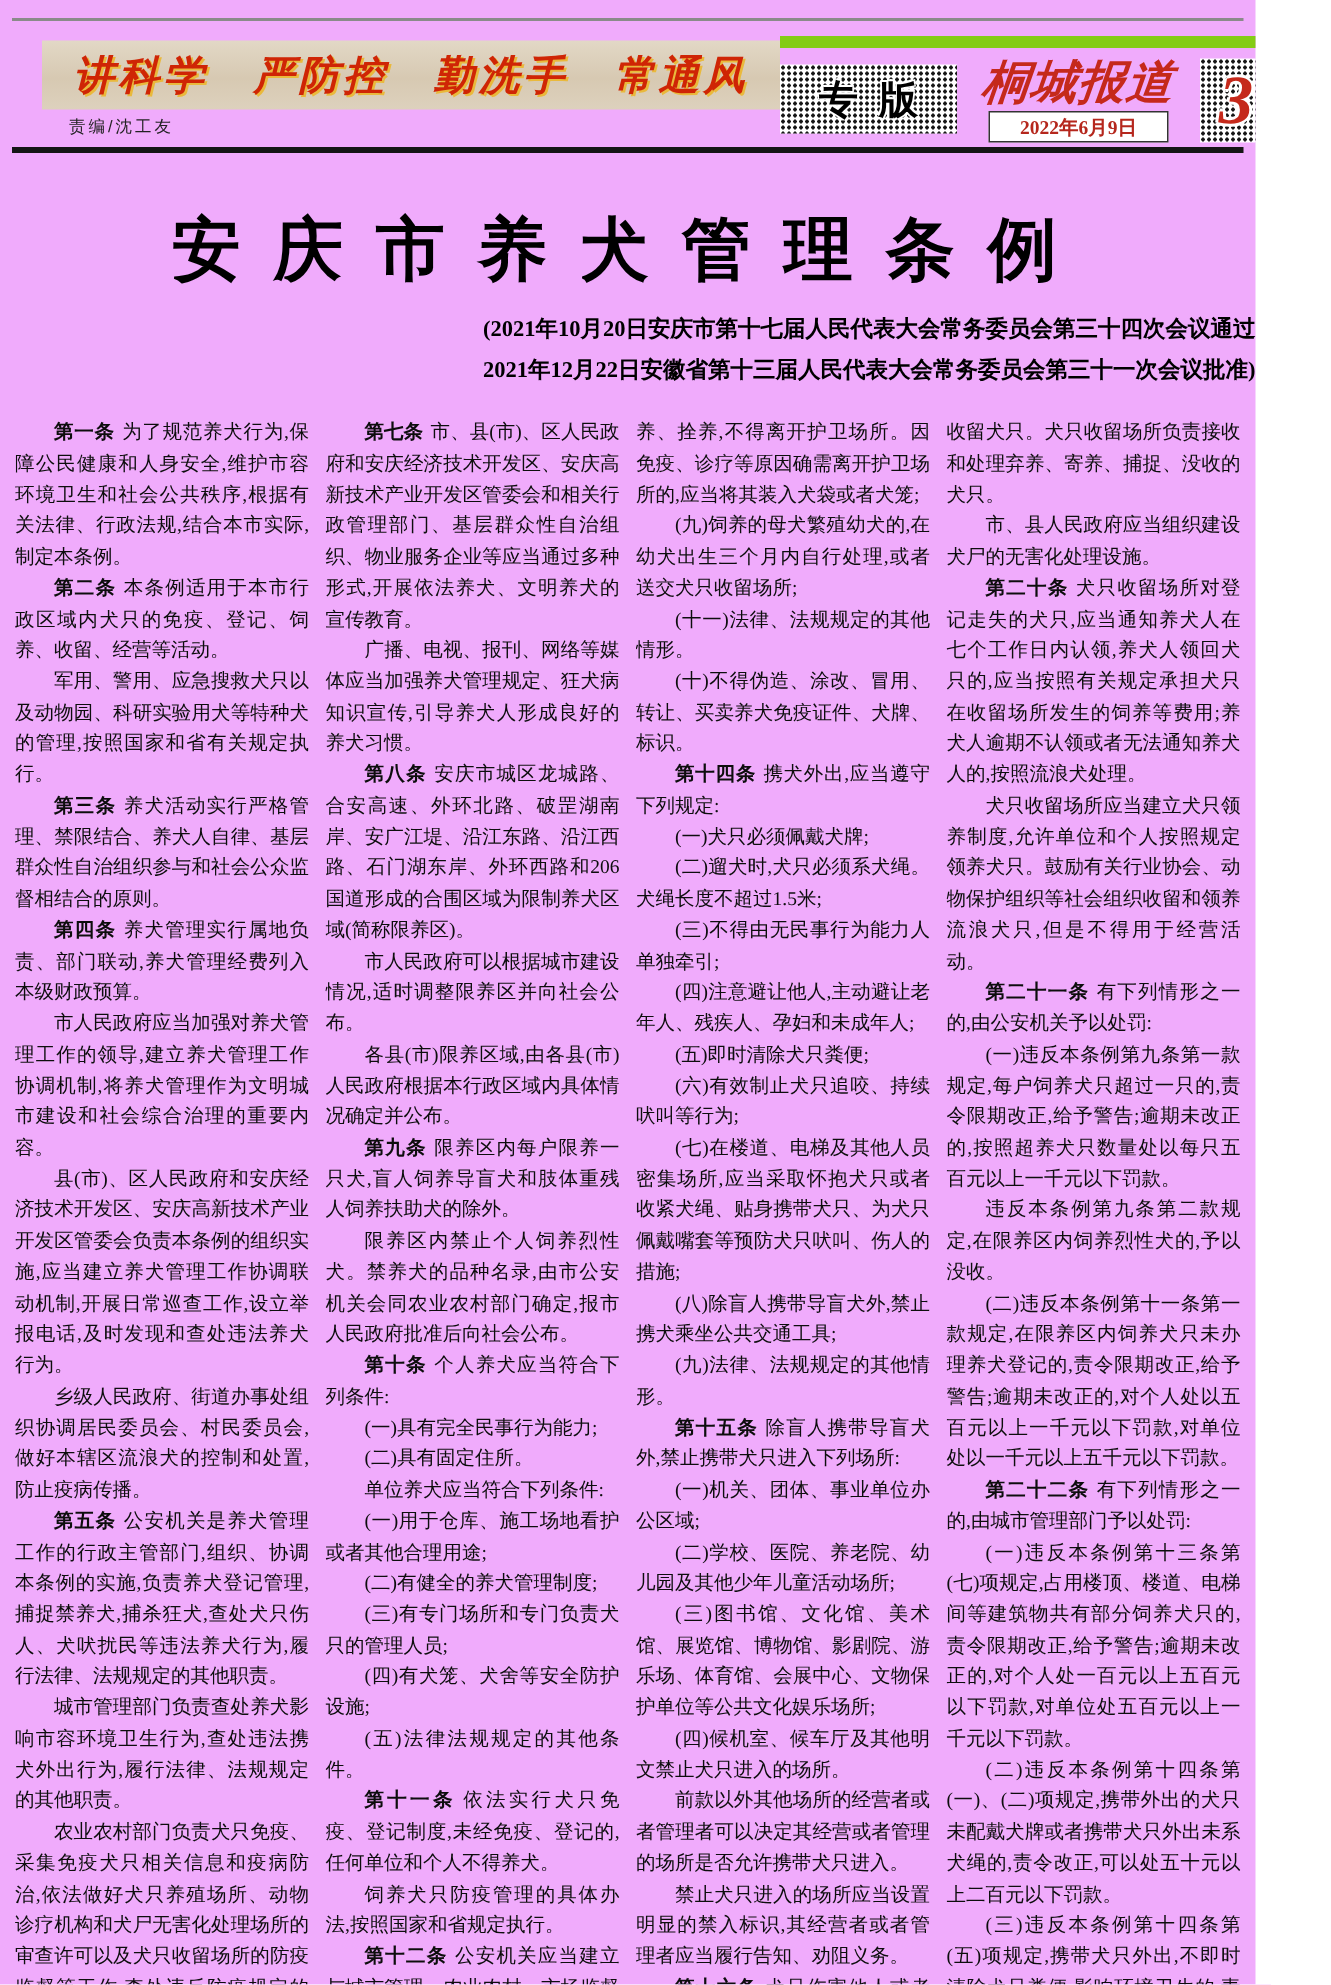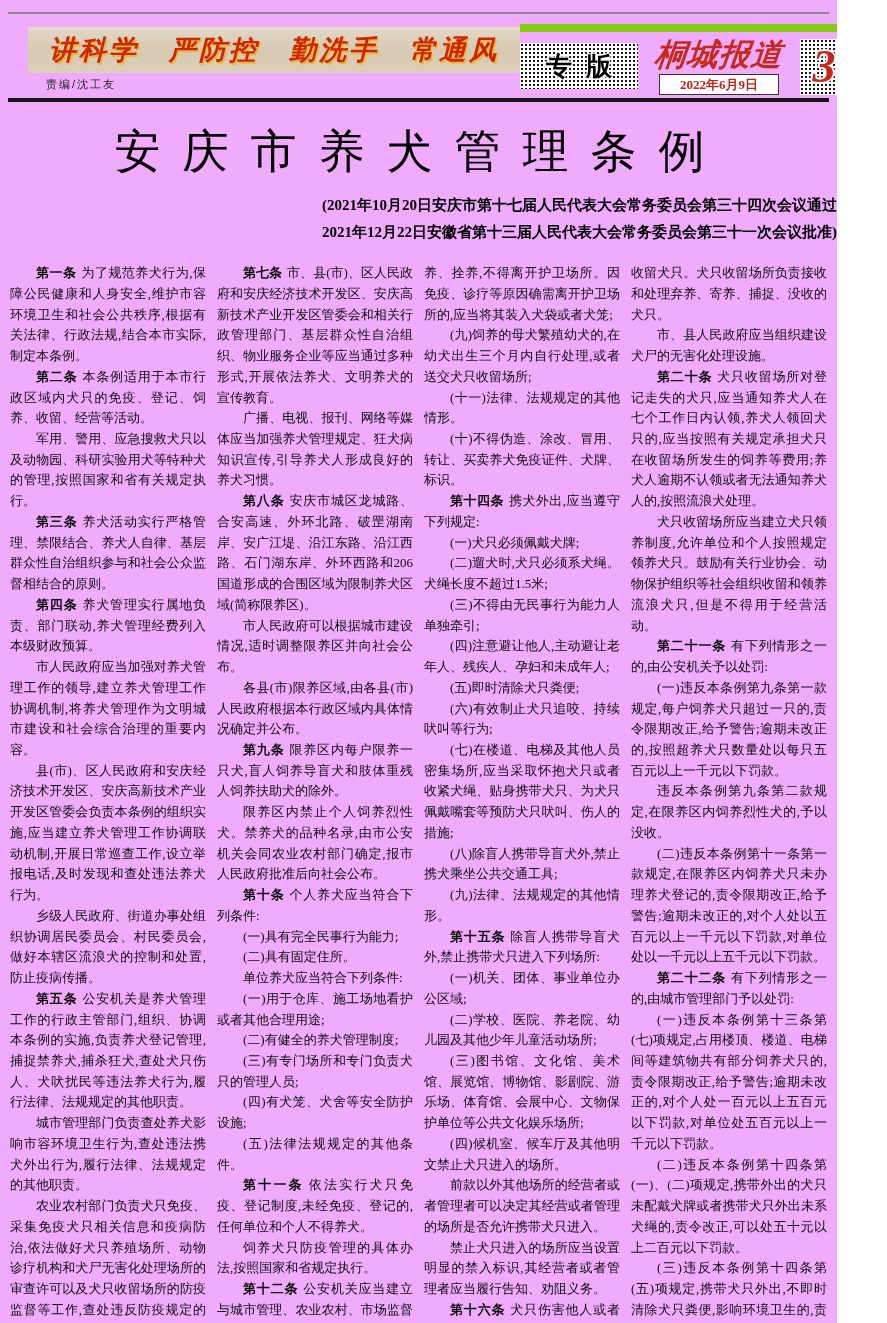--- a/index.html
+++ b/index.html
@@ -133,10 +133,10 @@
   }
   
   .title {
-    margin-top: 25px;
+    margin-top: 40px;
     text-align: center;
     font-size: 46px;
-    font-weight: normal;
+    font-weight: bold;
     letter-spacing: 22px;
     padding-left: 4px;
     color: #000;

